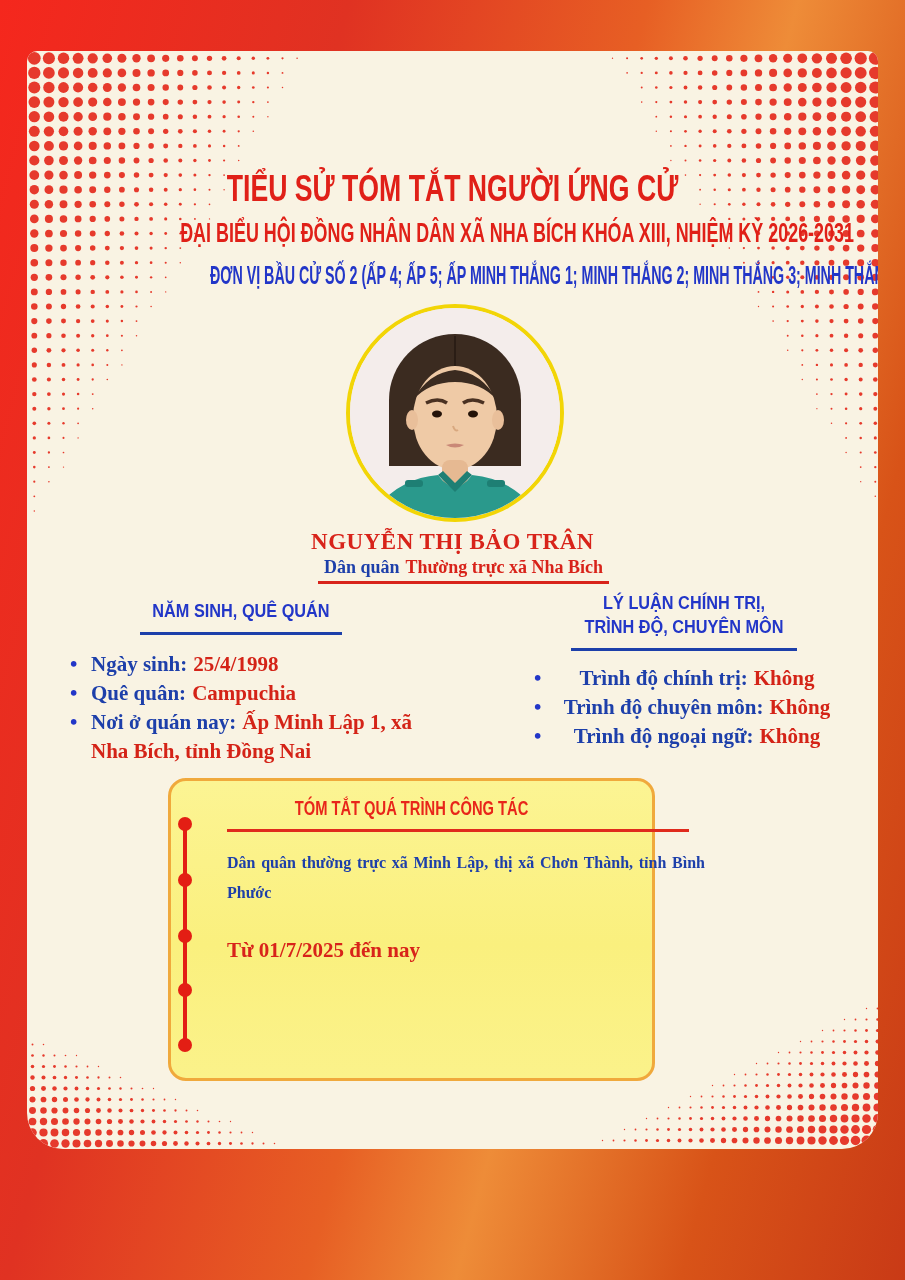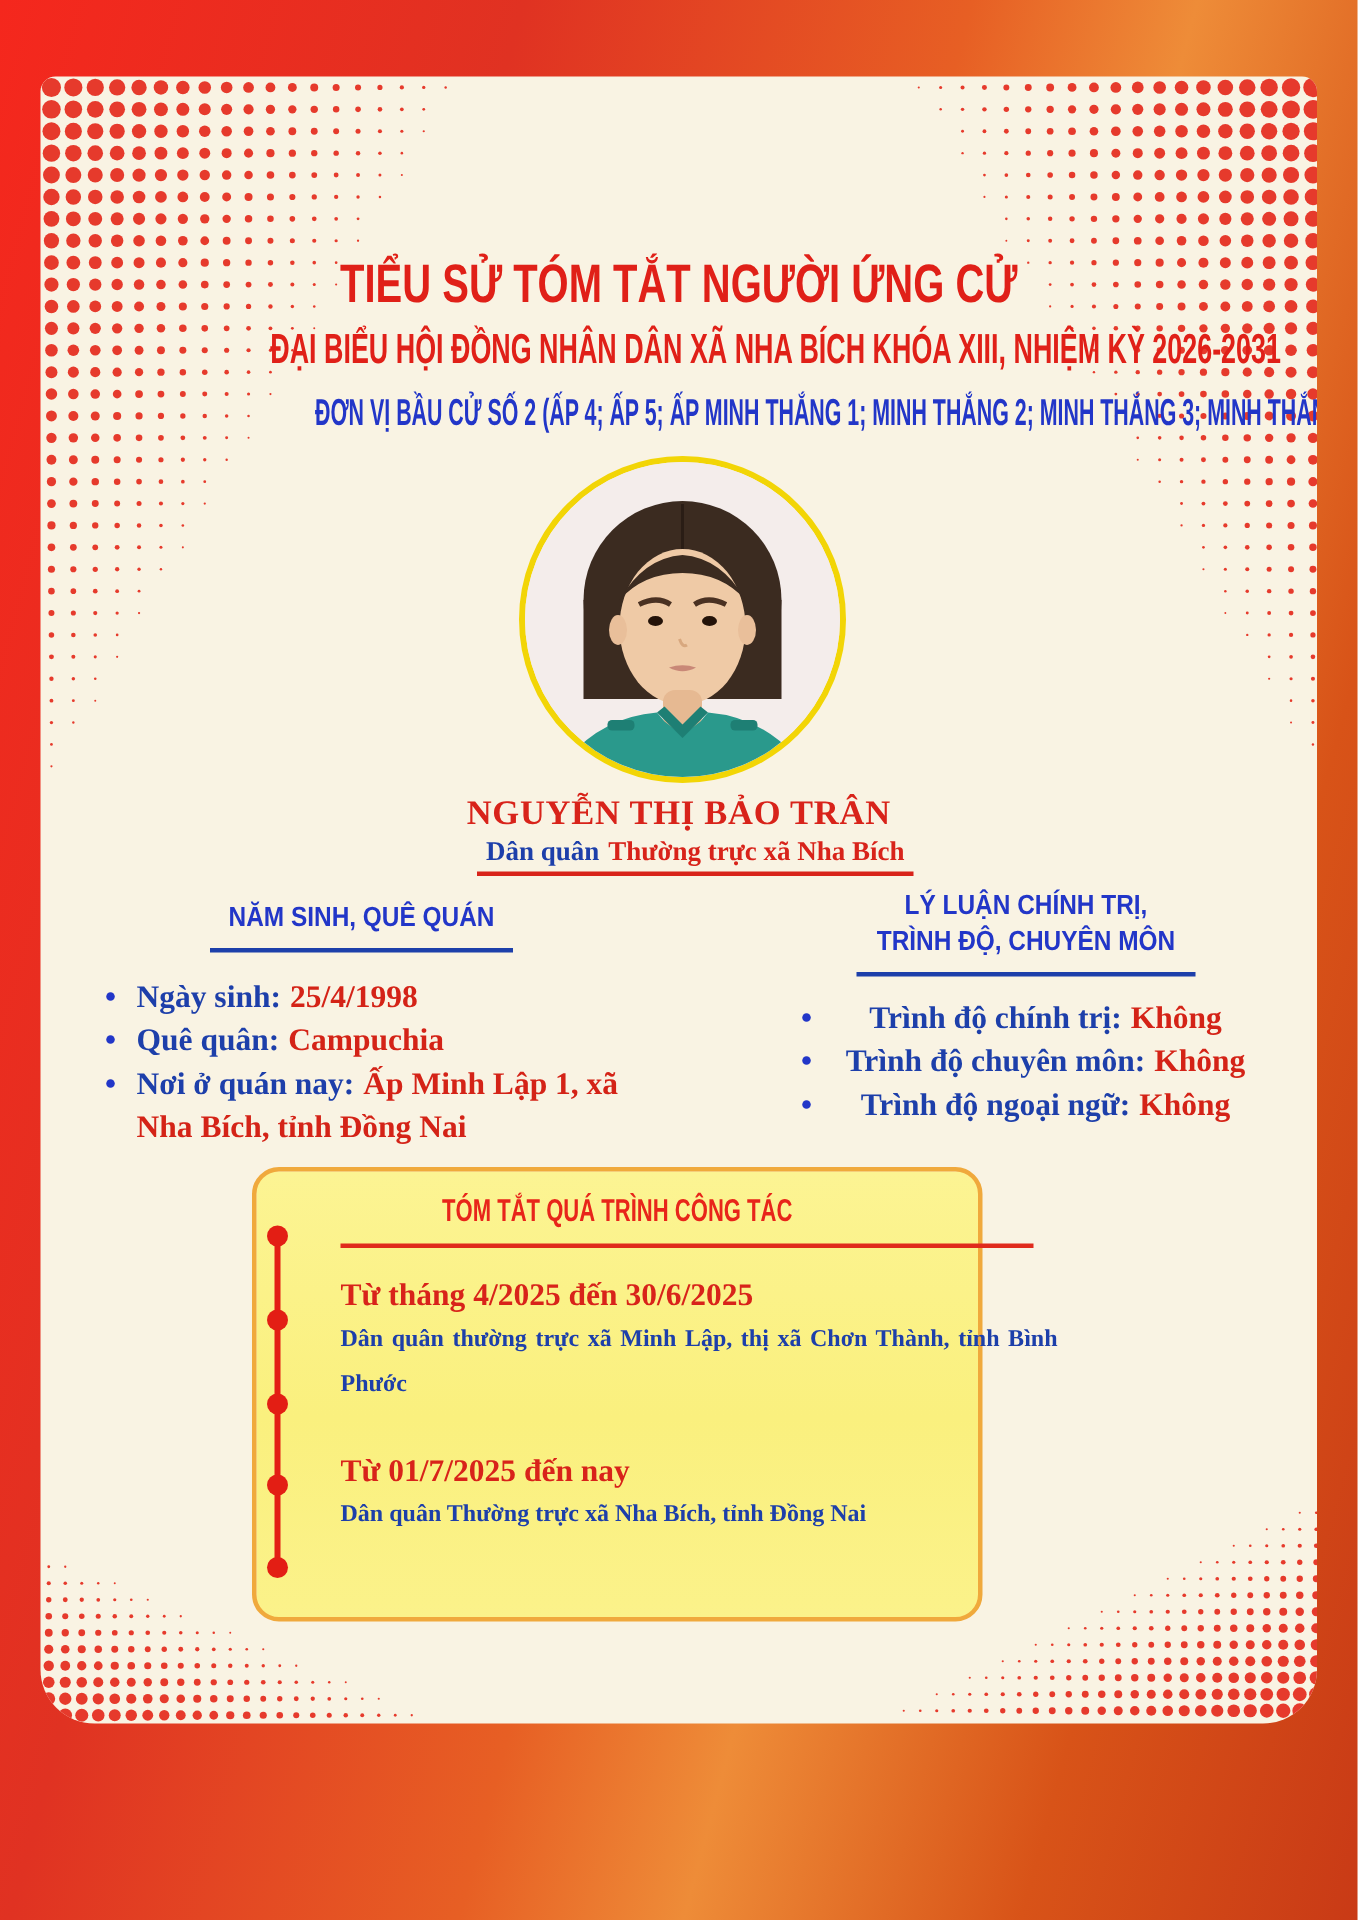--- a/index.html
+++ b/index.html
@@ -1075,7 +1075,6 @@
       <div class="timeline-dot" style="top:257px;"></div>
       <div class="wb-entries">
         <div class="wb-entry">
-          <div class="wb-period">Từ tháng 4/2025 đến 30/6/2025</div>
           <div class="wb-desc">Dân quân thường trực xã Minh Lập, thị xã Chơn Thành, tỉnh Bình Phước</div>
         </div>
         <div class="wb-entry">

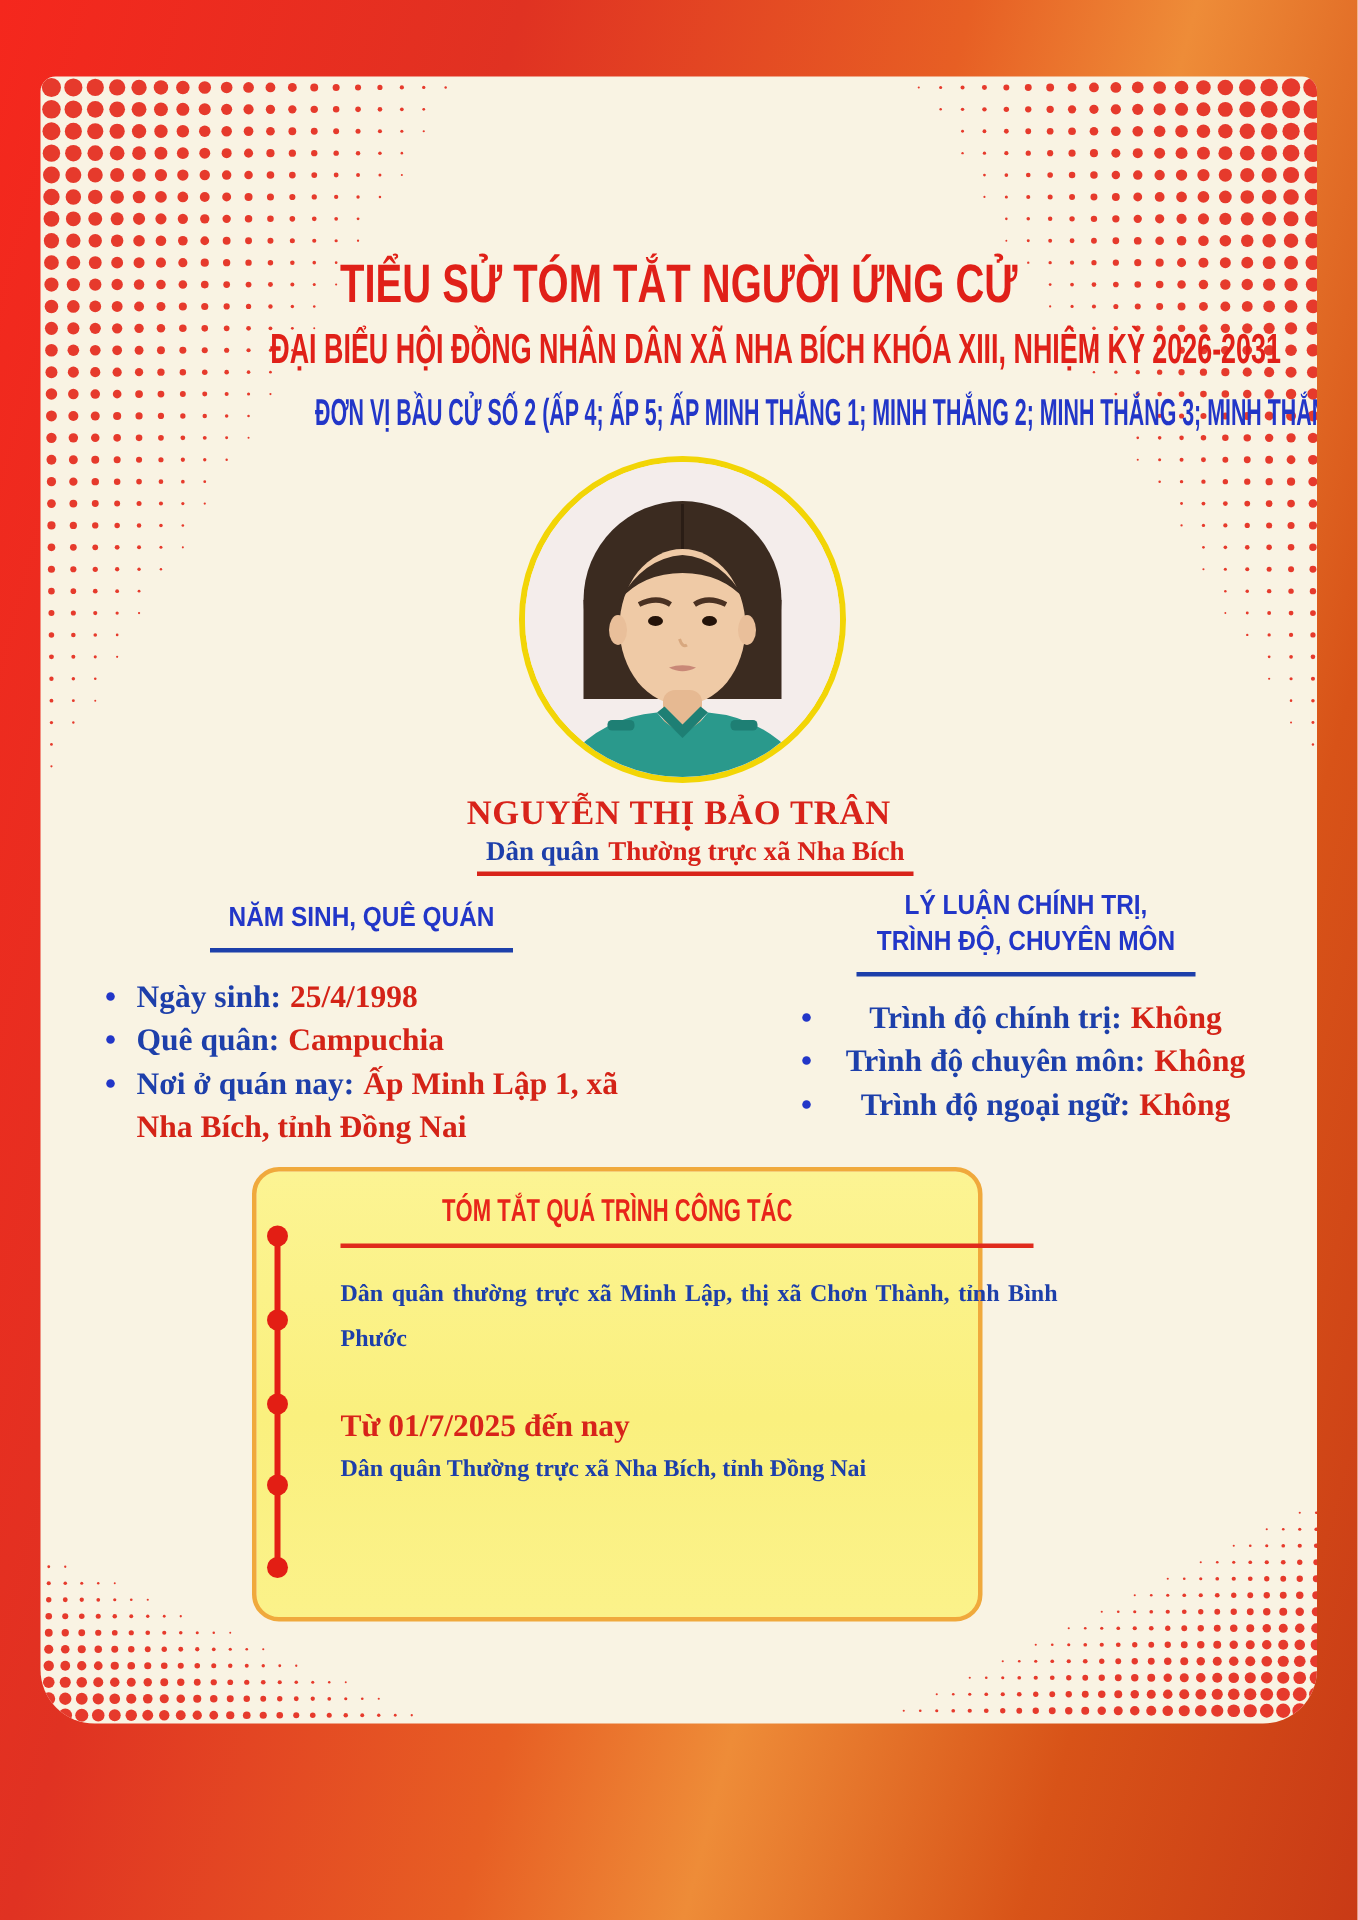--- a/index.html
+++ b/index.html
@@ -1079,7 +1079,6 @@
         </div>
         <div class="wb-entry">
           <div class="wb-period">Từ 01/7/2025 đến nay</div>
-          <div class="wb-desc">Dân quân Thường trực xã Nha Bích, tỉnh Đồng Nai</div>
         </div>
       </div>
     </div>

